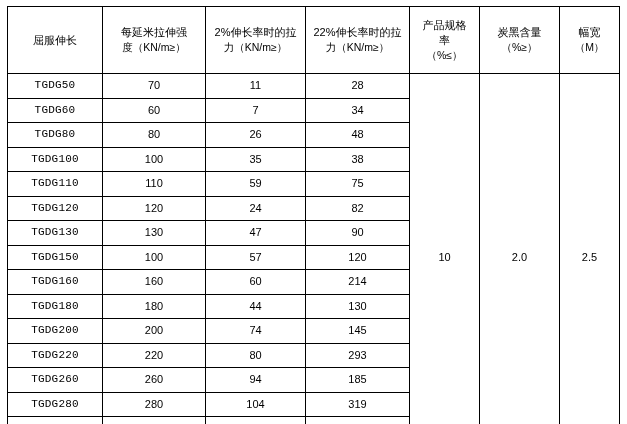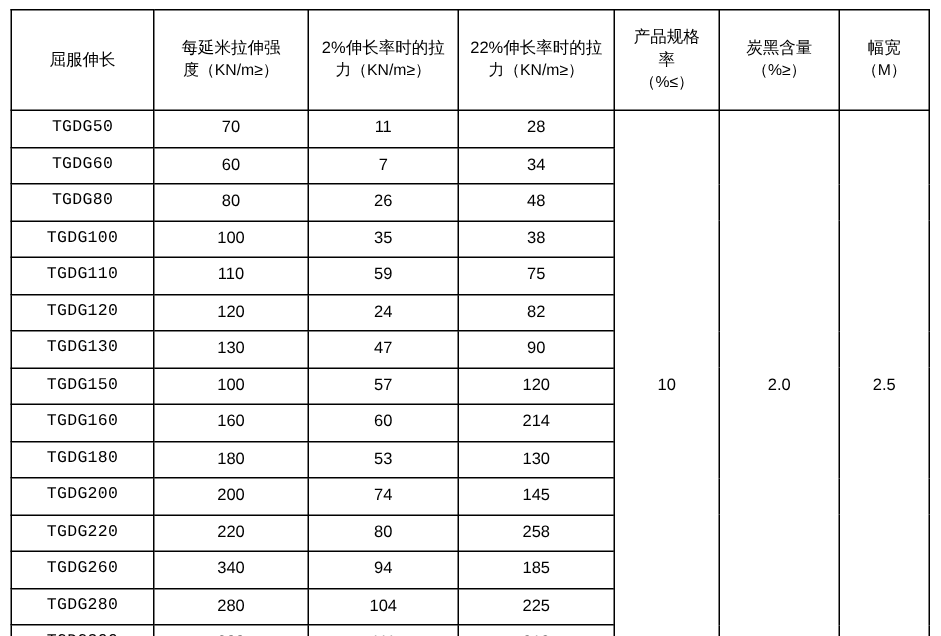--- a/index.html
+++ b/index.html
@@ -167,7 +167,7 @@
       <tr>
         <td class="cell-name">TGDG180</td>
         <td>180</td>
-        <td>53</td>
+        <td>44</td>
         <td>130</td>
       </tr>
       <tr>

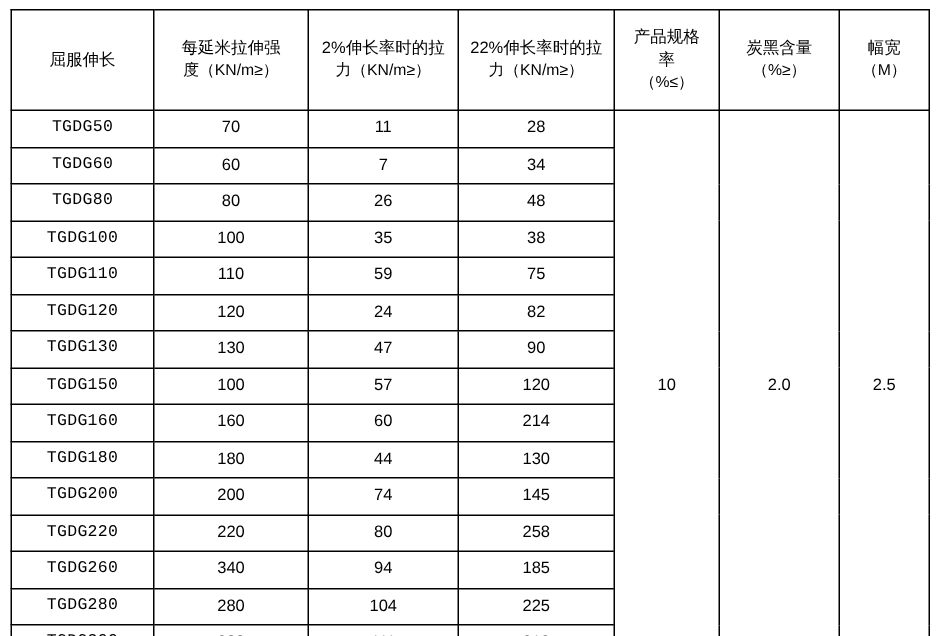--- a/index.html
+++ b/index.html
@@ -180,7 +180,7 @@
         <td class="cell-name">TGDG220</td>
         <td>220</td>
         <td>80</td>
-        <td>258</td>
+        <td>293</td>
       </tr>
       <tr>
         <td class="cell-name">TGDG260</td>

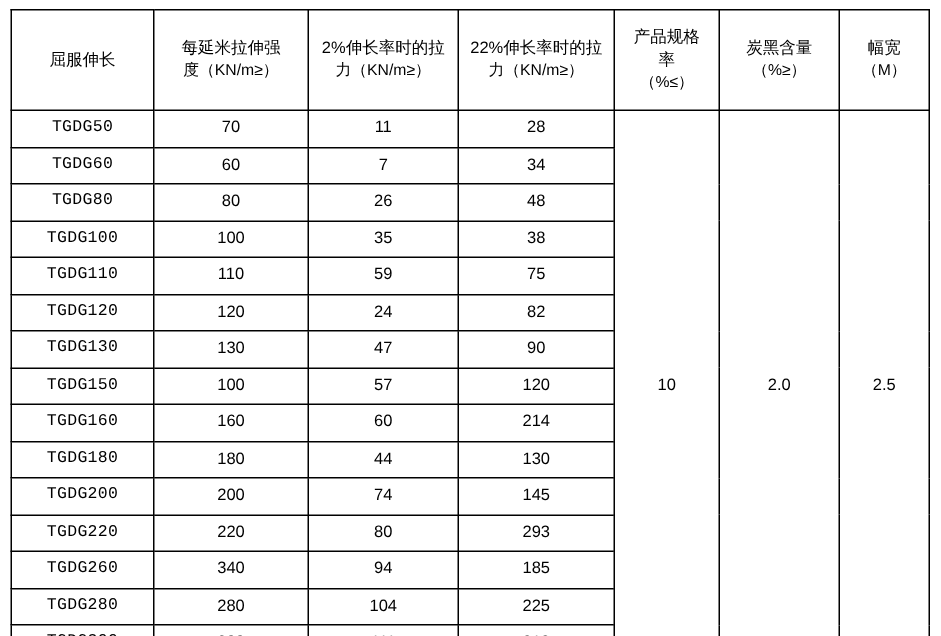--- a/index.html
+++ b/index.html
@@ -184,7 +184,7 @@
       </tr>
       <tr>
         <td class="cell-name">TGDG260</td>
-        <td>340</td>
+        <td>260</td>
         <td>94</td>
         <td>185</td>
       </tr>

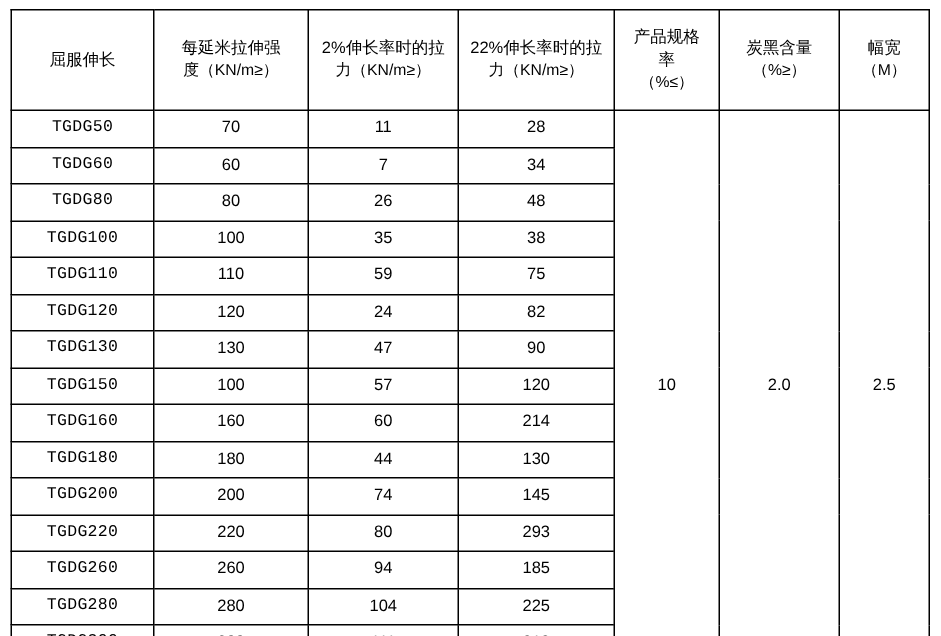--- a/index.html
+++ b/index.html
@@ -192,7 +192,7 @@
         <td class="cell-name">TGDG280</td>
         <td>280</td>
         <td>104</td>
-        <td>225</td>
+        <td>319</td>
       </tr>
       <tr>
         <td class="cell-name">TGDG300</td>

